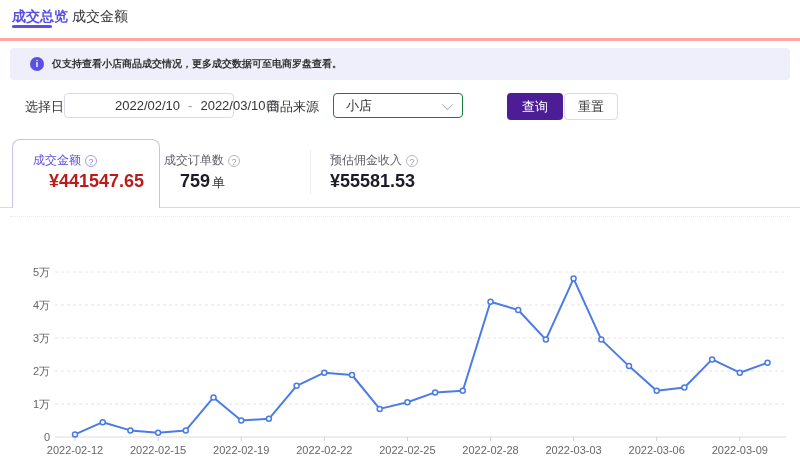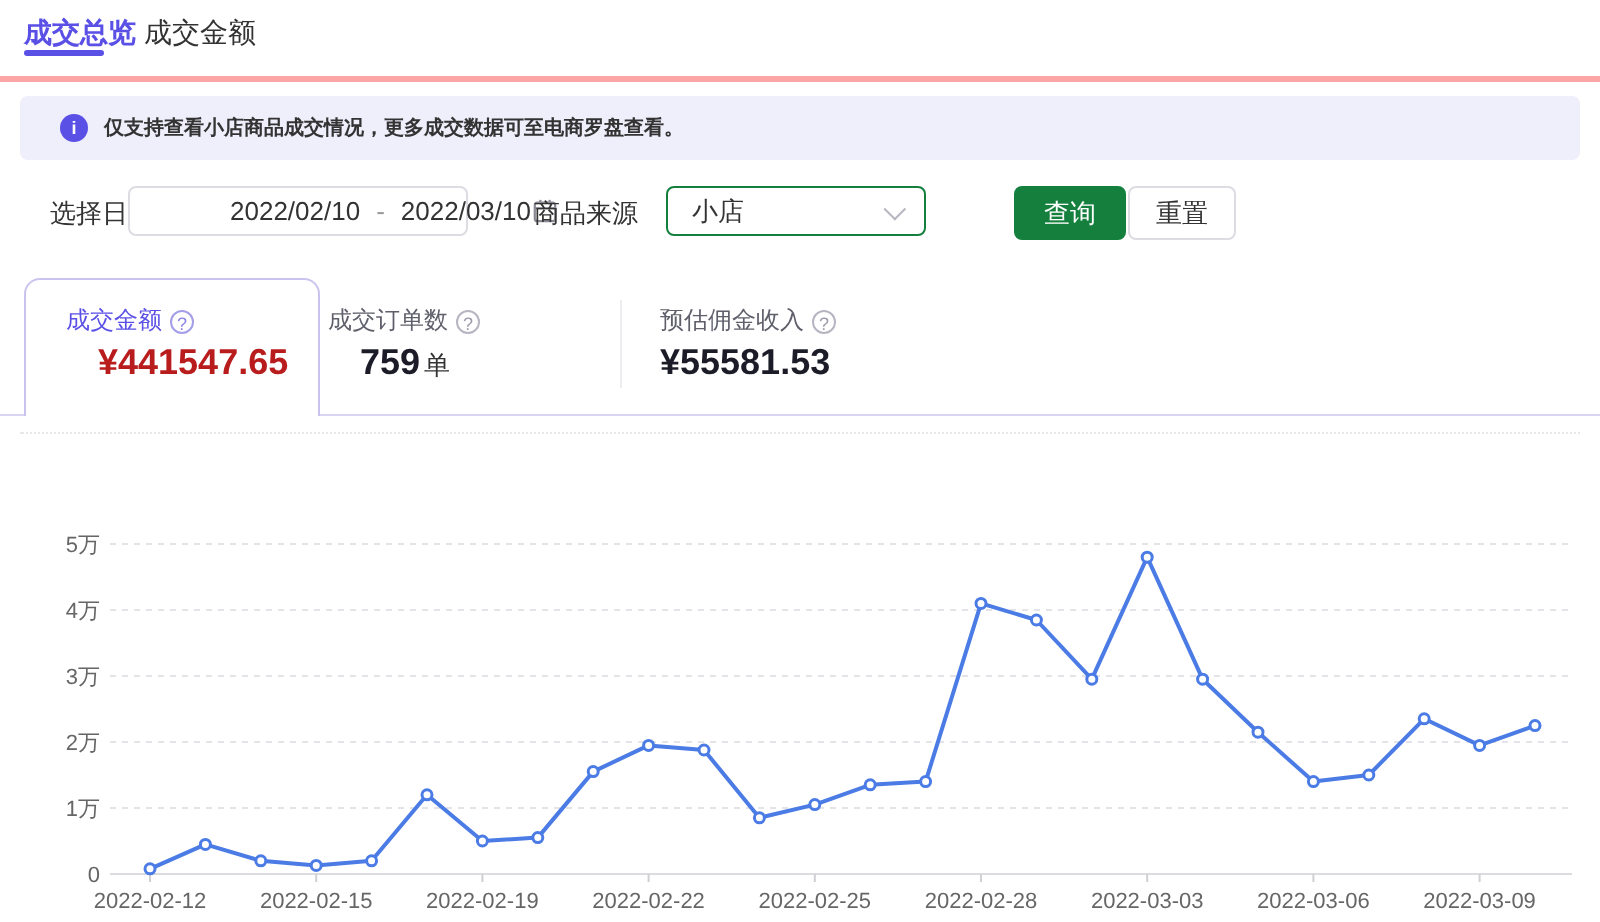--- a/index.html
+++ b/index.html
@@ -27,7 +27,7 @@
   .select .val{margin-left:12px;}
   .select .chev{margin-left:auto;margin-right:12px;width:7px;height:7px;border-right:1.5px solid #b7b7c0;border-bottom:1.5px solid #b7b7c0;transform:rotate(45deg) translateY(-2px);}
   .btn{position:absolute;top:93px;height:27px;border-radius:4px;font-size:13px;display:flex;align-items:center;justify-content:center;cursor:pointer;box-sizing:border-box;}
-  .btn.primary{left:507px;width:56px;background:#15803d;color:#fff;border:none;}
+  .btn.primary{left:507px;width:56px;background:#4c1d95;color:#fff;border:none;}
   .btn.ghost{left:564px;width:54px;background:#fff;color:#333;border:1px solid #dcdce2;}
   
   .statline{position:absolute;top:207px;height:1px;background:#d9d5f2;}

